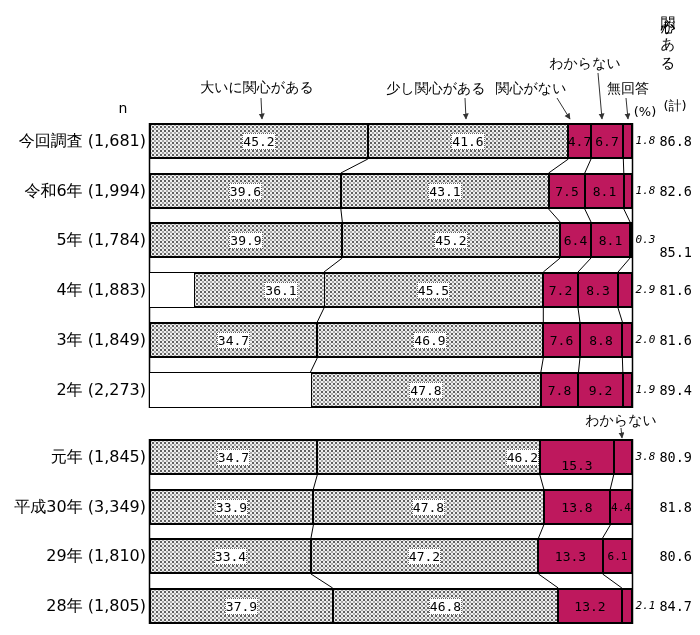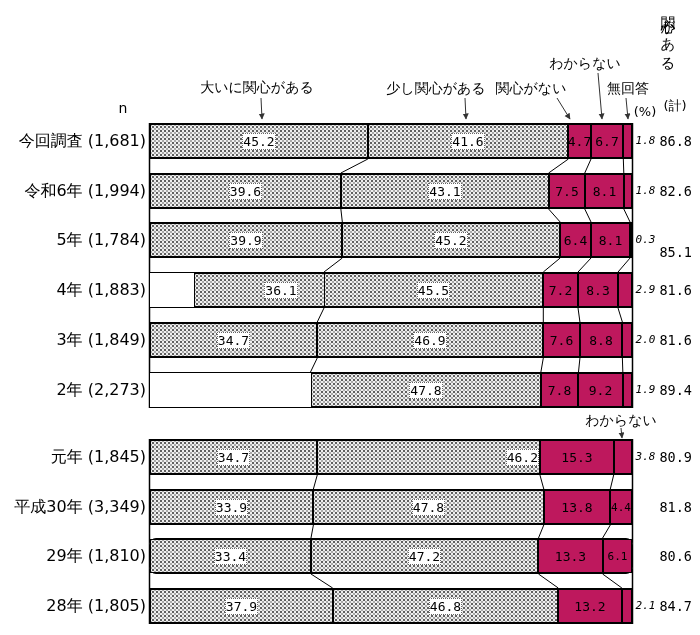--- a/index.html
+++ b/index.html
@@ -237,7 +237,7 @@
         <div class="seg pat" style="left: 167px; width: 223px; justify-content: flex-end;">
           <span class="val chip">46.2</span>
         </div>
-        <div class="seg" style="left: 390px; width: 74px;">
+        <div class="seg" style="left: 390px; width: 74px; align-items: flex-end;">
           <span class="val">15.3</span>
         </div>
         <div class="seg" style="left: 464px; width: 18px;"></div>

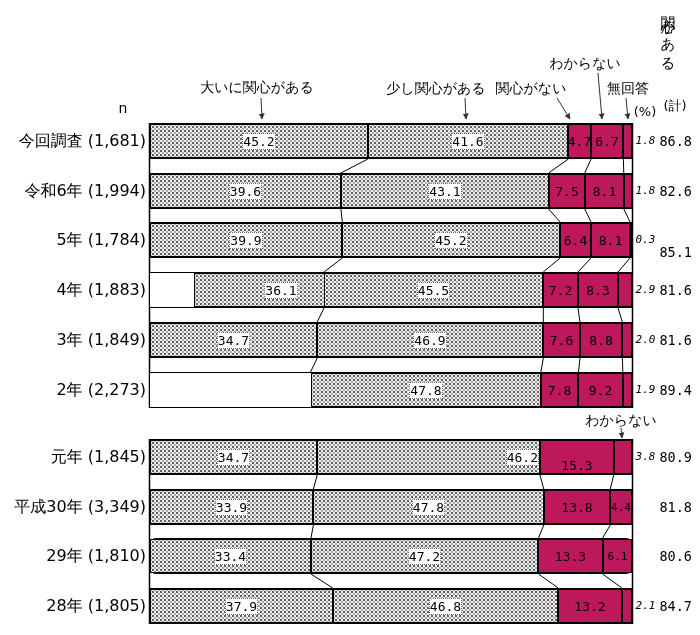--- a/index.html
+++ b/index.html
@@ -261,7 +261,7 @@
       </div>
       <div class="total-val" style="top: 490px;">81.8</div>
       <div class="row-label" style="top: 539px;">29年 (1,810)</div>
-      <div class="bar" style="top: 538px; border-radius: 7px;">
+      <div class="bar" style="top: 538px;">
         <div class="seg pat" style="left: 0px; width: 161px;">
           <span class="val chip">33.4</span>
         </div>

